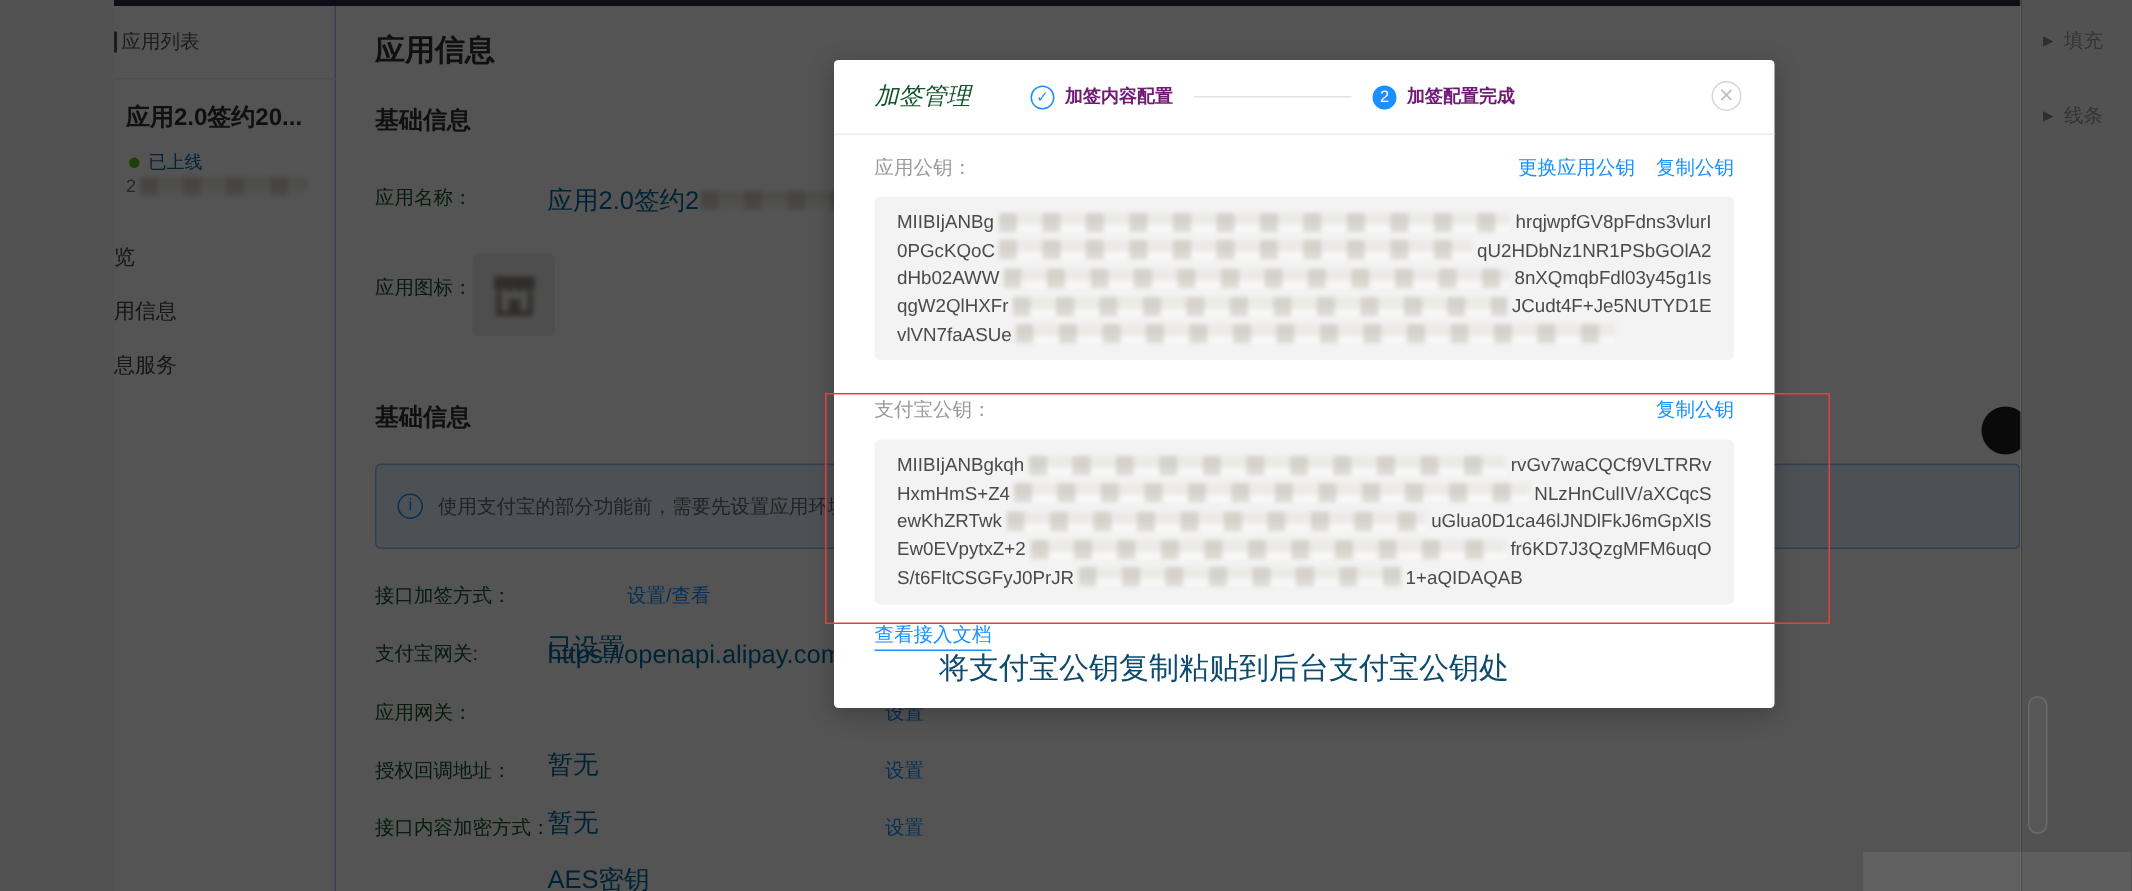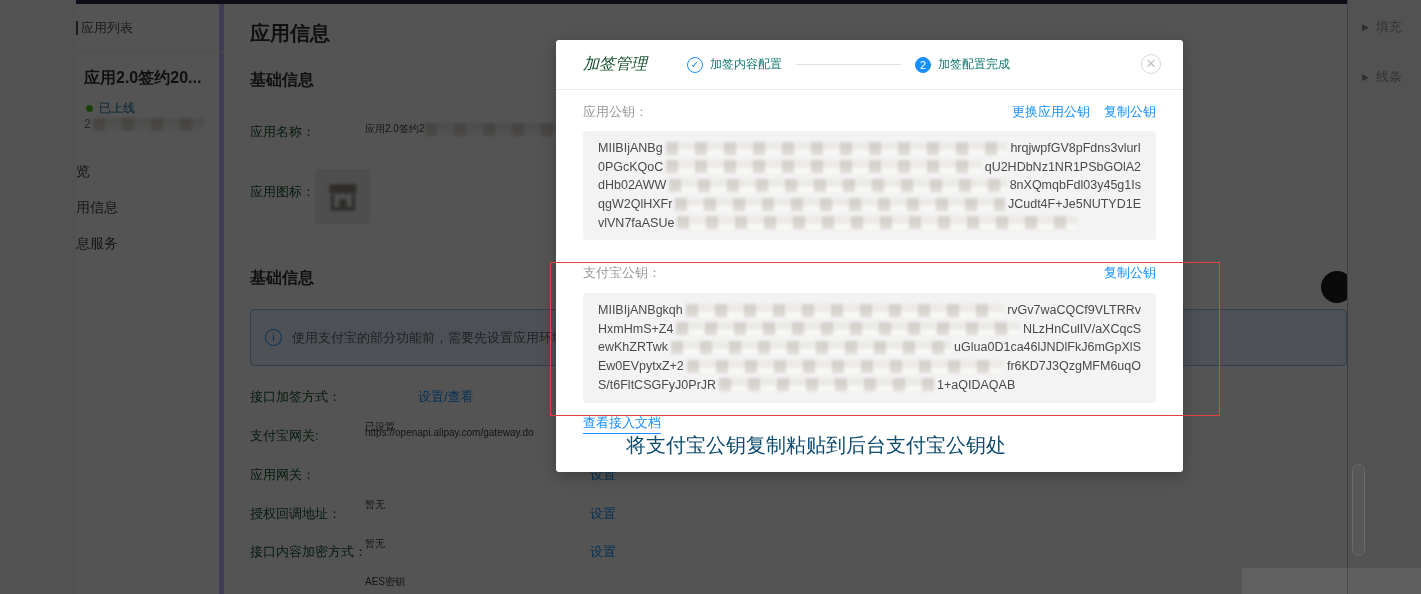--- a/index.html
+++ b/index.html
@@ -9,7 +9,7 @@
   
   .page{position:absolute;left:76px;top:0;width:1271px;height:594px;background:#fff;overflow:hidden;}
   .topbar{position:absolute;left:0;top:0;width:100%;height:4px;background:#2b2b4e;}
-  .sidebar{position:absolute;left:0;top:4px;width:148px;height:590px;background:#fff;border-right:5px solid #c4b5fd;text-decoration:underline;}
+  .sidebar{position:absolute;left:0;top:4px;width:148px;height:590px;background:#fff;border-right:1px solid #c4b5fd;text-decoration:underline;}
   .sb-title{position:absolute;left:5px;top:15px;font-size:13px;color:#555;}
   .sb-cut{position:absolute;left:0;top:17px;width:2px;height:14px;background:#555;}
   .sb-divider{position:absolute;left:0;top:48px;width:148px;height:1px;background:#ececec;}

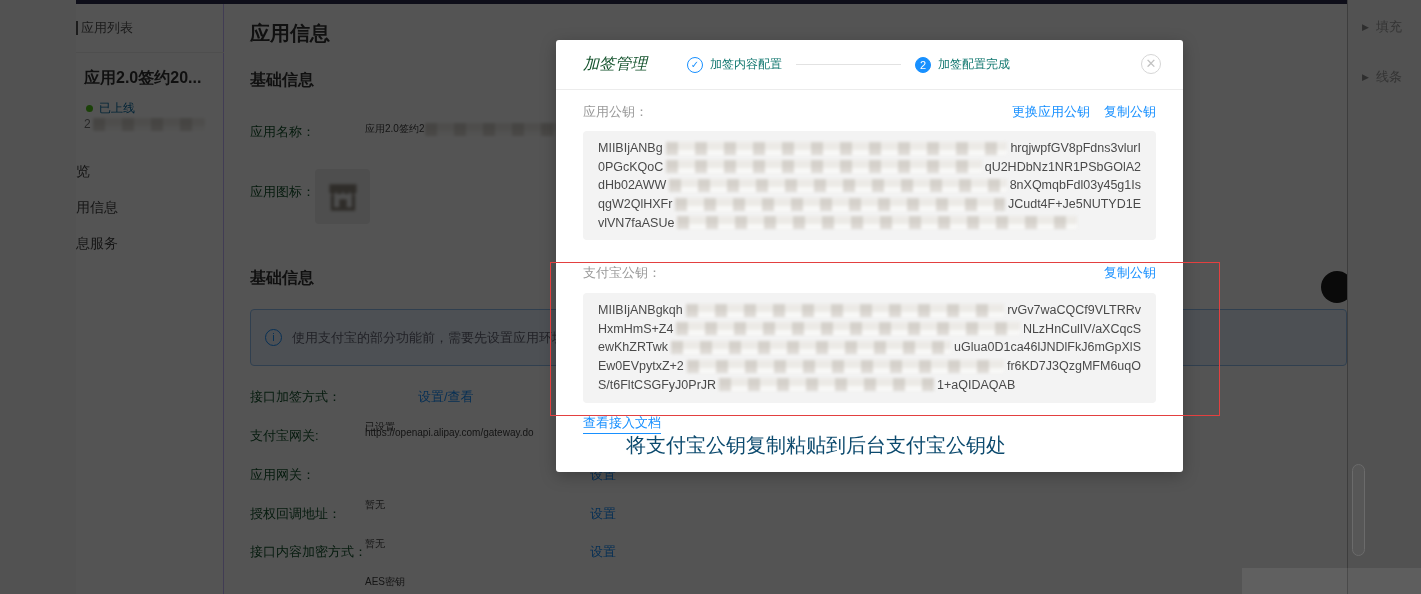--- a/index.html
+++ b/index.html
@@ -46,7 +46,7 @@
   .steps{display:flex;align-items:center;margin-left:40px;}
   .step-circle{width:16px;height:16px;border-radius:50%;border:1px solid #1890ff;color:#1890ff;font-size:10px;display:flex;align-items:center;justify-content:center;}
   .step-circle.filled{background:#1890ff;color:#fff;border-color:#1890ff;font-size:11px;}
-  .step-label{font-size:12px;color:#0f766e;margin-left:7px;}
+  .step-label{font-size:12px;color:#701a75;margin-left:7px;font-weight:bold;}
   .step-line{width:105px;height:1px;background:#e2e2e2;margin:0 14px;}
   .modal-close{position:absolute;top:14px;right:22px;width:20px;height:20px;border:1px solid #d6d6d6;border-radius:50%;color:#c2c2c2;font-size:13px;line-height:18px;text-align:center;cursor:pointer;}
   .sec-row{position:absolute;left:27px;right:27px;display:flex;justify-content:space-between;align-items:center;}

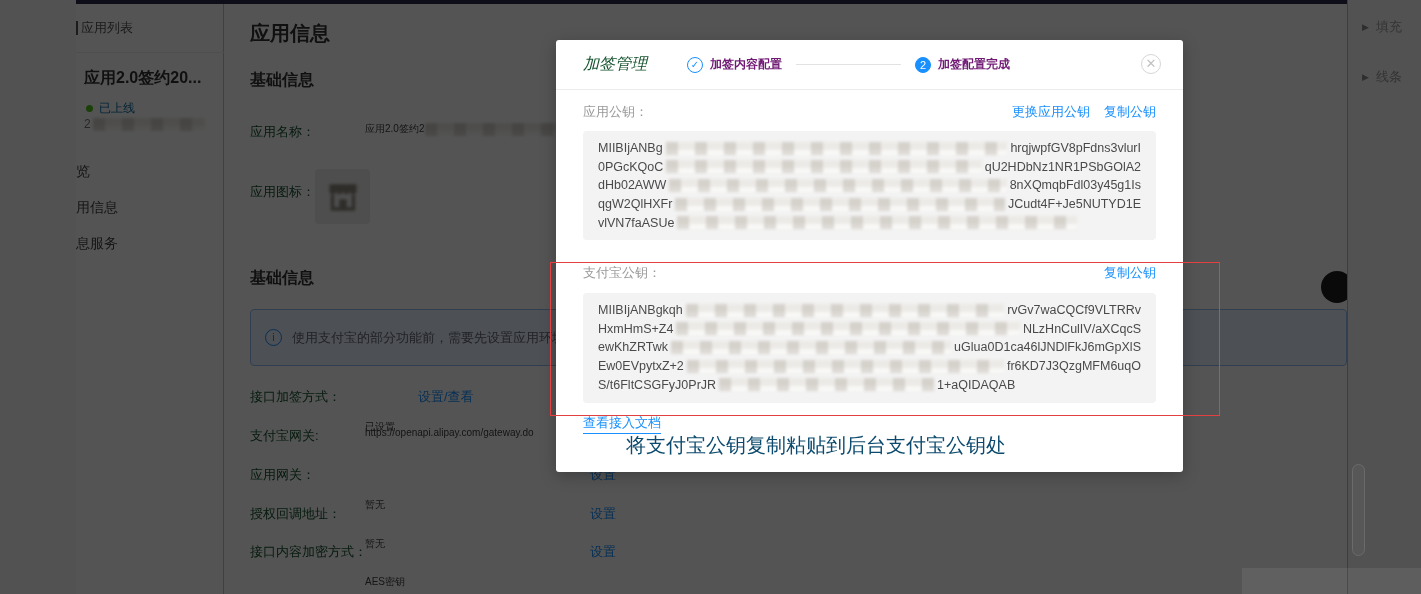--- a/index.html
+++ b/index.html
@@ -24,7 +24,7 @@
   .m-title{position:absolute;left:174px;top:20px;font-size:20px;font-weight:bold;color:#333;}
   .m-sec{position:absolute;left:174px;font-size:16px;font-weight:bold;color:#333;}
   .f-label{position:absolute;left:174px;font-size:13px;color:#14532d;}
-  .f-value{position:absolute;left:289px;font-size:10px;color:#404040;}
+  .f-value{position:absolute;left:289px;font-size:17px;color:#0369a1;}
   .f-strong{font-weight:normal;margin-top:32px;}
   .f-link{position:absolute;font-size:13px;color:#1890ff;}
   .name-row{display:flex;align-items:center;}

